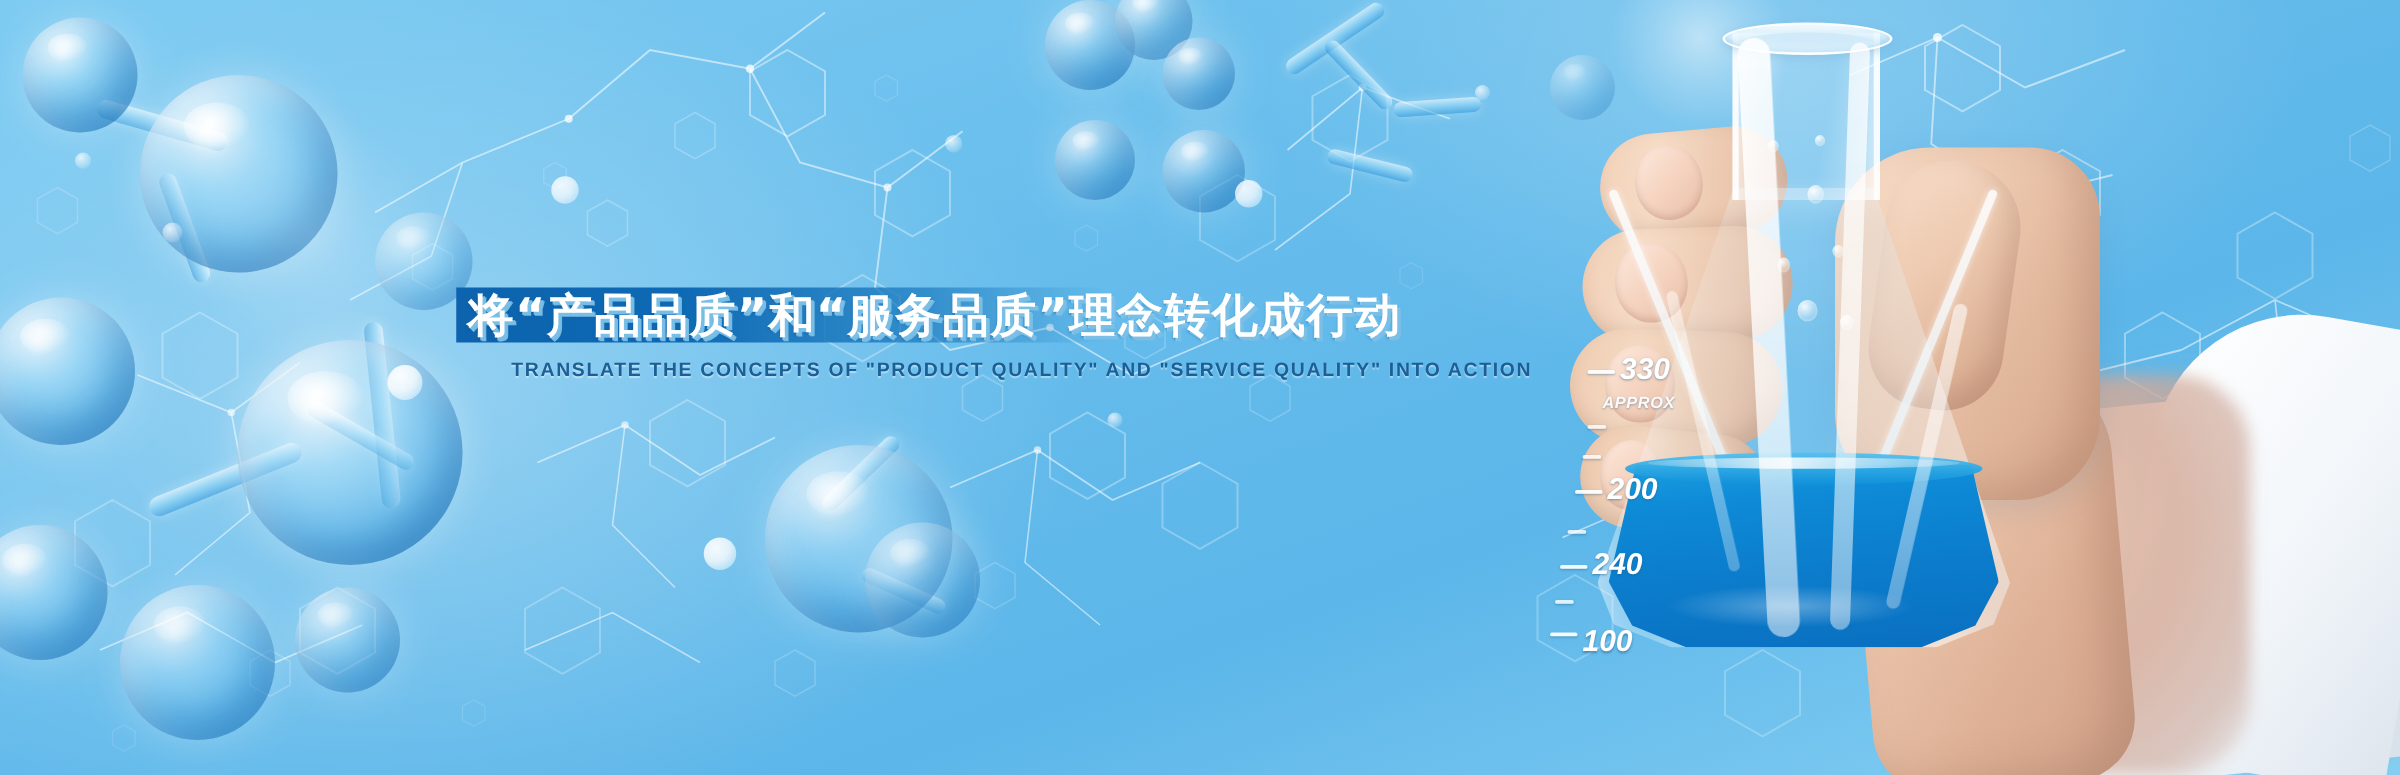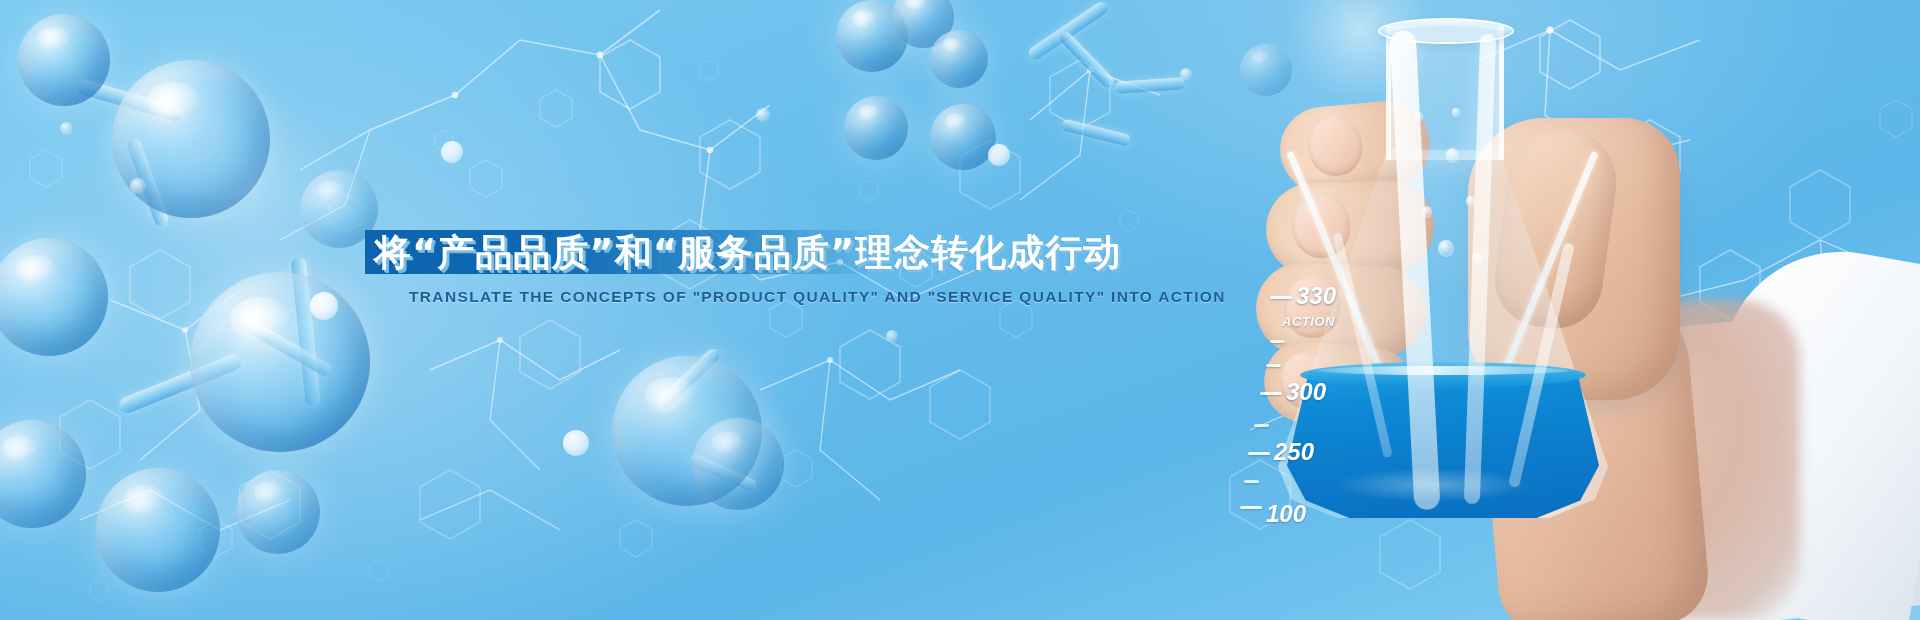--- a/index.html
+++ b/index.html
@@ -373,7 +373,7 @@
       <div class="grad-tick" style="left:30px; top:296px; width:22px;"></div>
       <div class="grad-label" style="left:56px; top:282px; font-size:24px;">330</div>
 
-      <div class="grad-label" style="left:42px; top:314px; font-size:13px; letter-spacing:.5px; opacity:.9;">ACTION</div>
+      <div class="grad-label" style="left:42px; top:314px; font-size:13px; letter-spacing:.5px; opacity:.9;">APPROX</div>
 
       <div class="grad-tick small" style="left:30px; top:340px; width:15px;"></div>
       <div class="grad-tick small" style="left:26px; top:364px; width:15px;"></div>

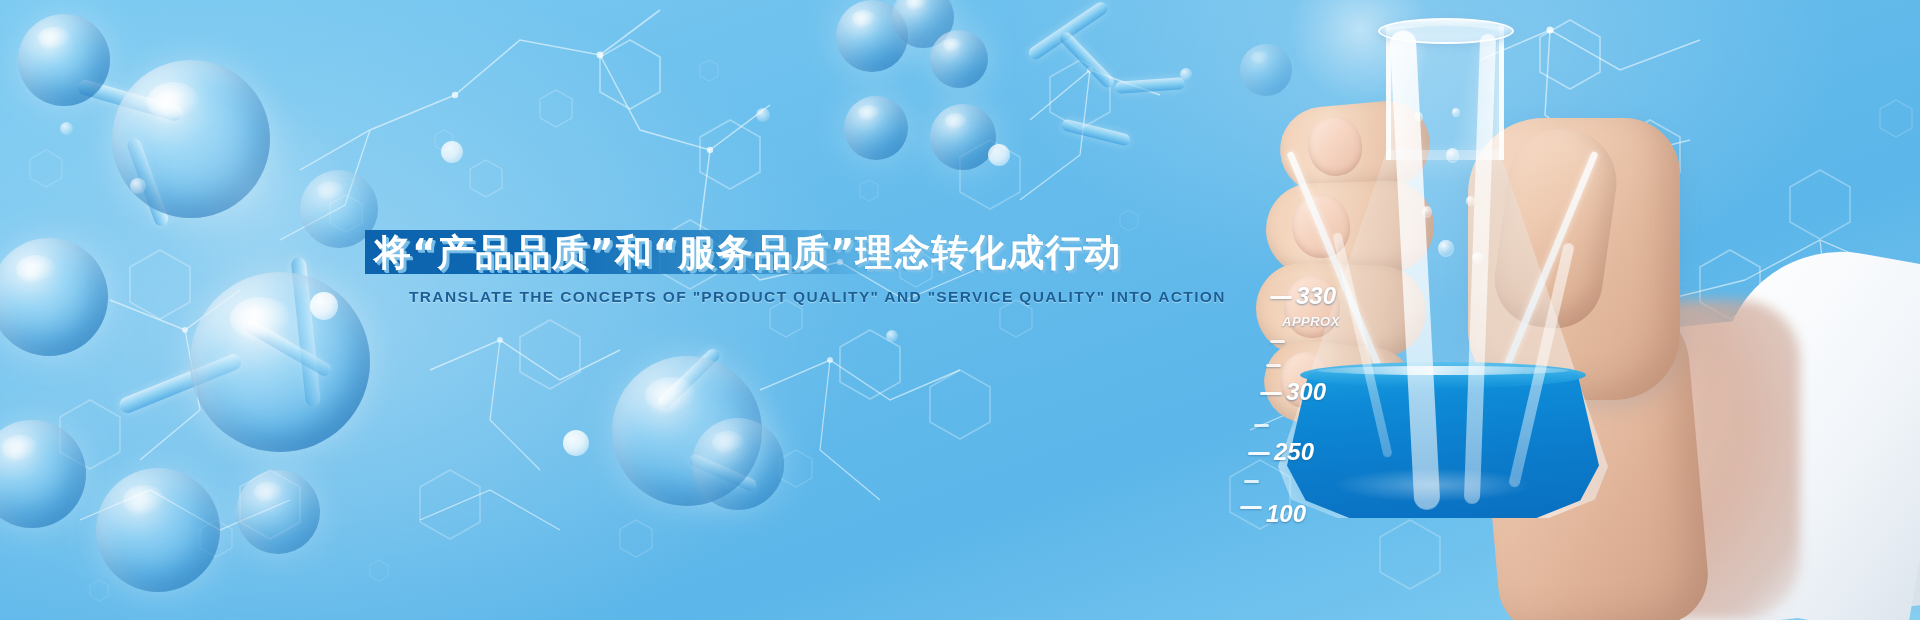--- a/index.html
+++ b/index.html
@@ -379,7 +379,7 @@
       <div class="grad-tick small" style="left:26px; top:364px; width:15px;"></div>
 
       <div class="grad-tick" style="left:20px; top:392px; width:22px;"></div>
-      <div class="grad-label" style="left:46px; top:378px; font-size:24px;">300</div>
+      <div class="grad-label" style="left:46px; top:378px; font-size:24px;">200</div>
 
       <div class="grad-tick small" style="left:14px; top:424px; width:15px;"></div>
 

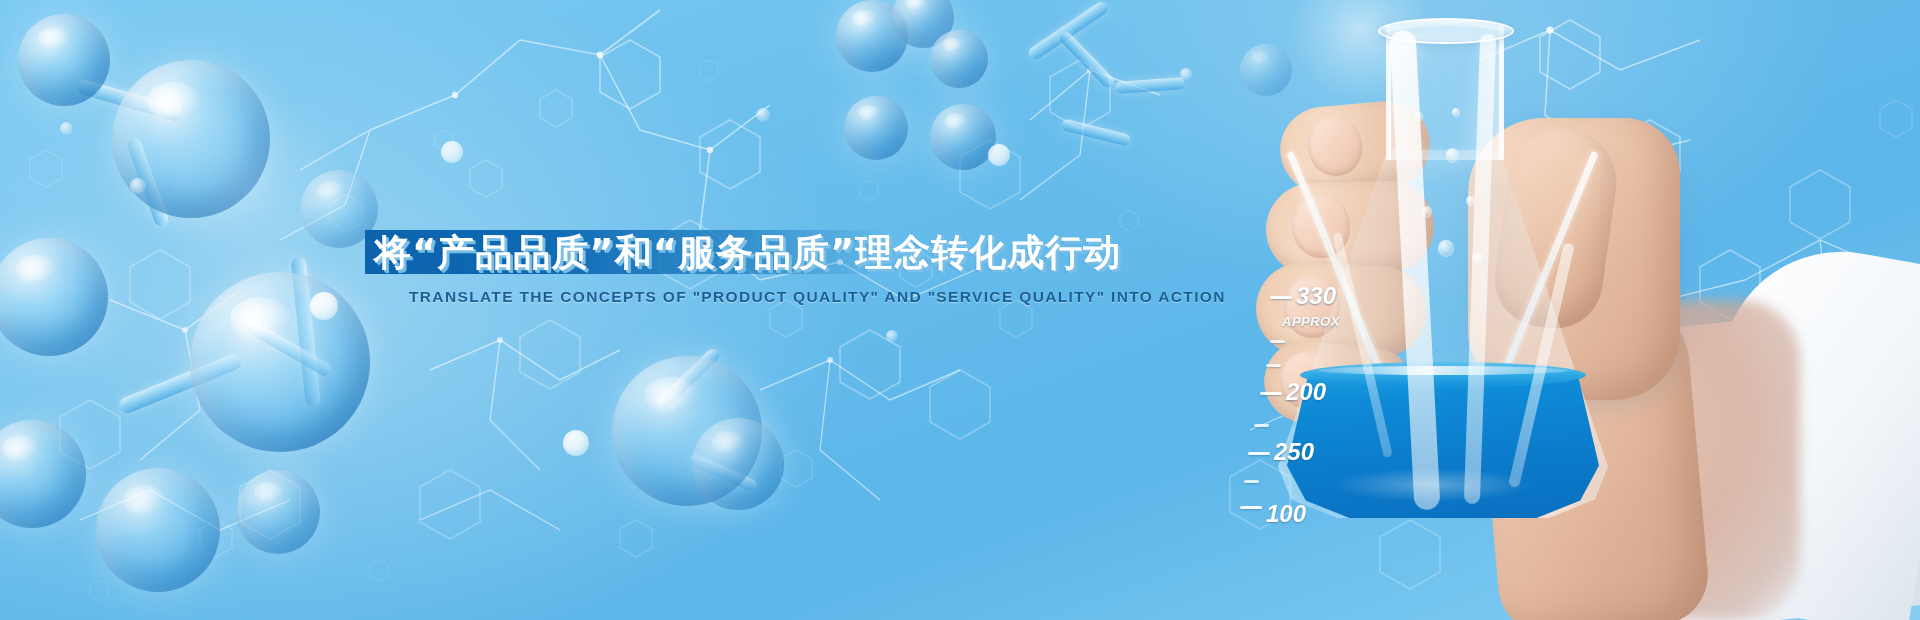--- a/index.html
+++ b/index.html
@@ -384,7 +384,7 @@
       <div class="grad-tick small" style="left:14px; top:424px; width:15px;"></div>
 
       <div class="grad-tick" style="left:8px; top:452px; width:22px;"></div>
-      <div class="grad-label" style="left:34px; top:438px; font-size:24px;">250</div>
+      <div class="grad-label" style="left:34px; top:438px; font-size:24px;">240</div>
 
       <div class="grad-tick small" style="left:4px; top:480px; width:15px;"></div>
 

